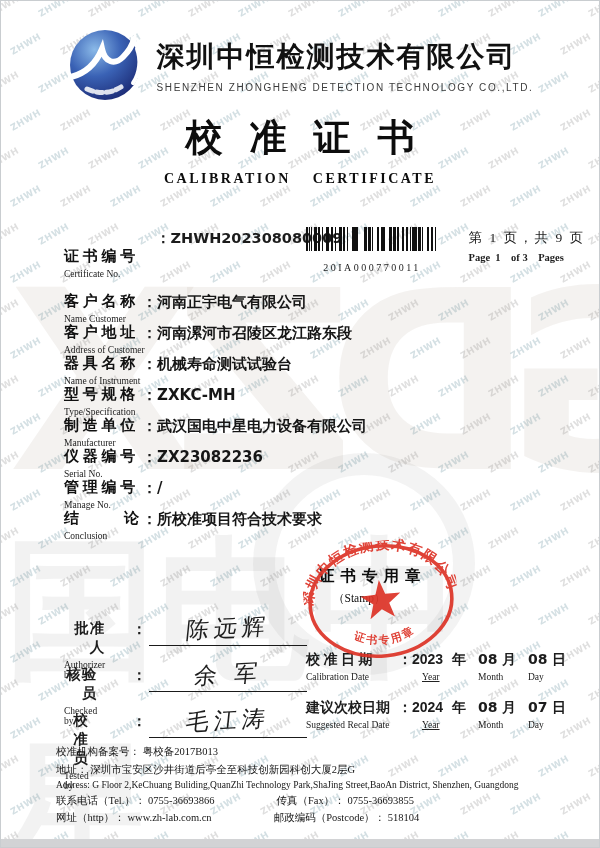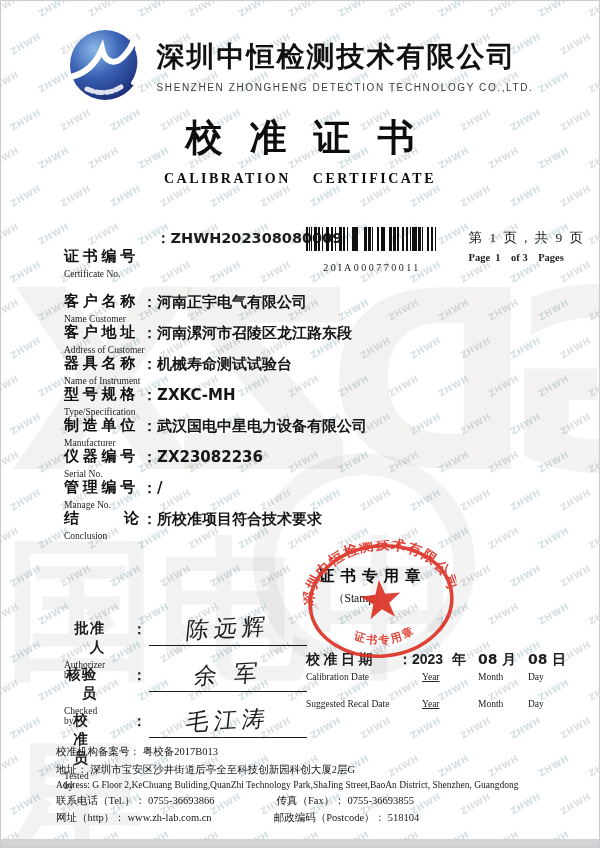--- a/index.html
+++ b/index.html
@@ -569,6 +569,9 @@
       </div>
     </div>
     <div class="date-row">
+      <div class="d-line1">
+        <span class="d-label">建议次校日期</span><span class="d-colon">：</span><span class="d-year">2024</span><span class="d-unit">年</span><span class="d-num">08</span><span class="d-unit">月</span><span class="d-num">07</span><span>日</span>
+      </div>
       <div class="d-line2">
         <span class="d2-label">Suggested Recal Date</span><span class="d2-year">Year</span><span class="d2-month">Month</span><span>Day</span>
       </div>

